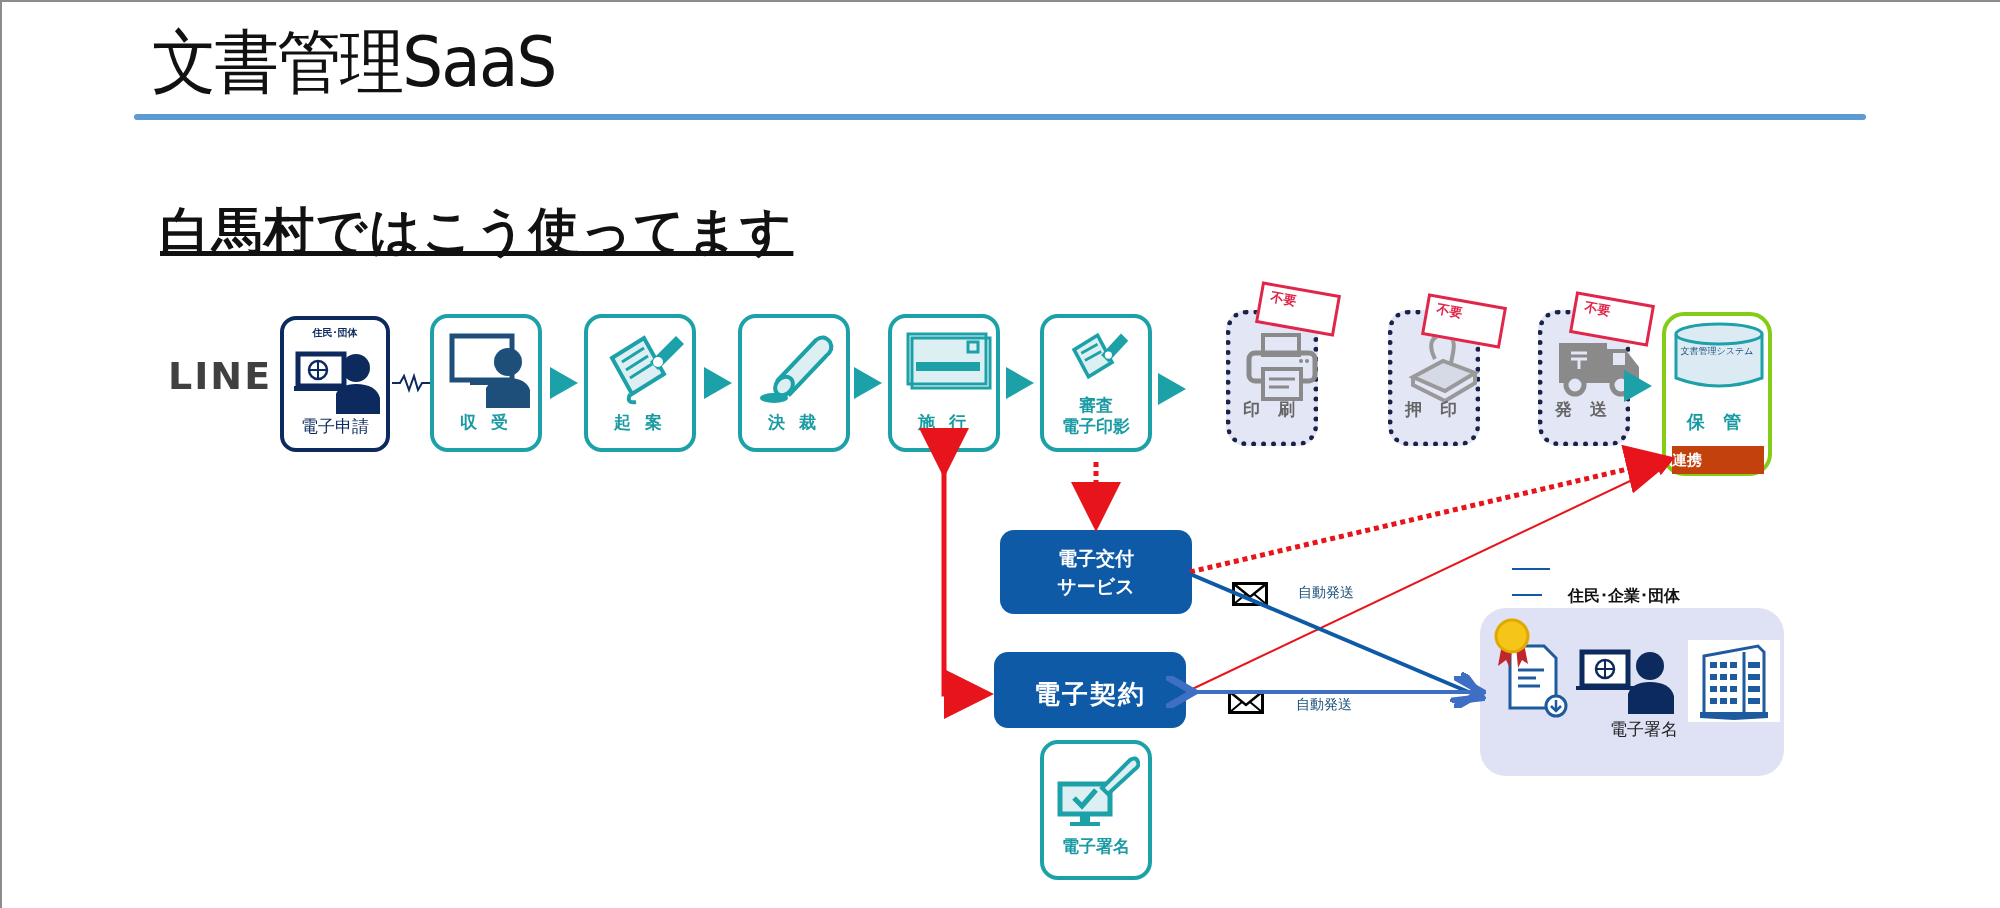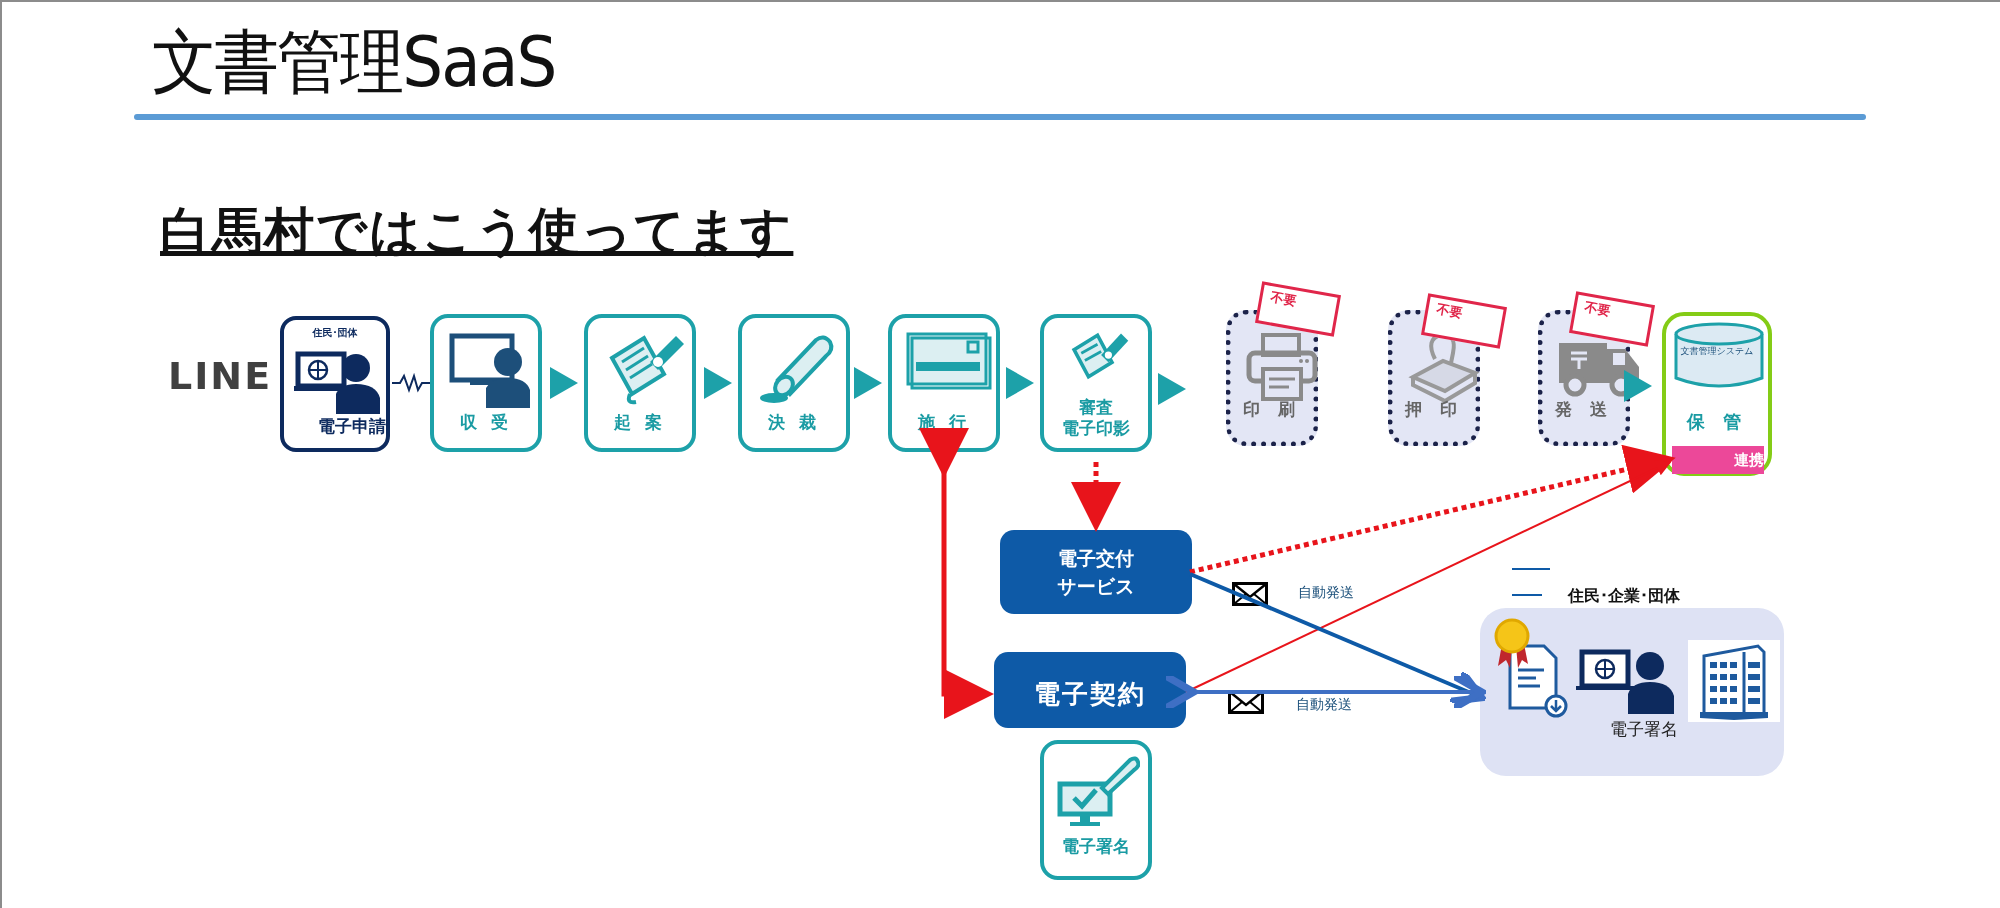--- a/index.html
+++ b/index.html
@@ -13,7 +13,7 @@
 
   .step { position: absolute; top: 314px; width: 112px; height: 138px; border: 4px solid #1da1a9; border-radius: 18px; background: #fff; }
   .step .lbl { position: absolute; left: 0; right: 0; bottom: 16px; text-align: center; font-size: 17px; font-weight: 700; color: #1a9ba3; letter-spacing: 4px; line-height: 1.2; }
-  .step .lbl.two { bottom: 10px; letter-spacing: 0; font-size: 17px; }
+  .step .lbl.two { bottom: 10px; letter-spacing: 0; font-size: 17px; font-family: Liberation Mono, monospace; }
   .step .ico { position: absolute; left: 12px; right: 12px; top: 10px; height: 80px; }
 
   .apply { position: absolute; left: 280px; top: 316px; width: 110px; height: 136px; border: 4px solid #0d2a5e; border-radius: 16px; background: #fff; }

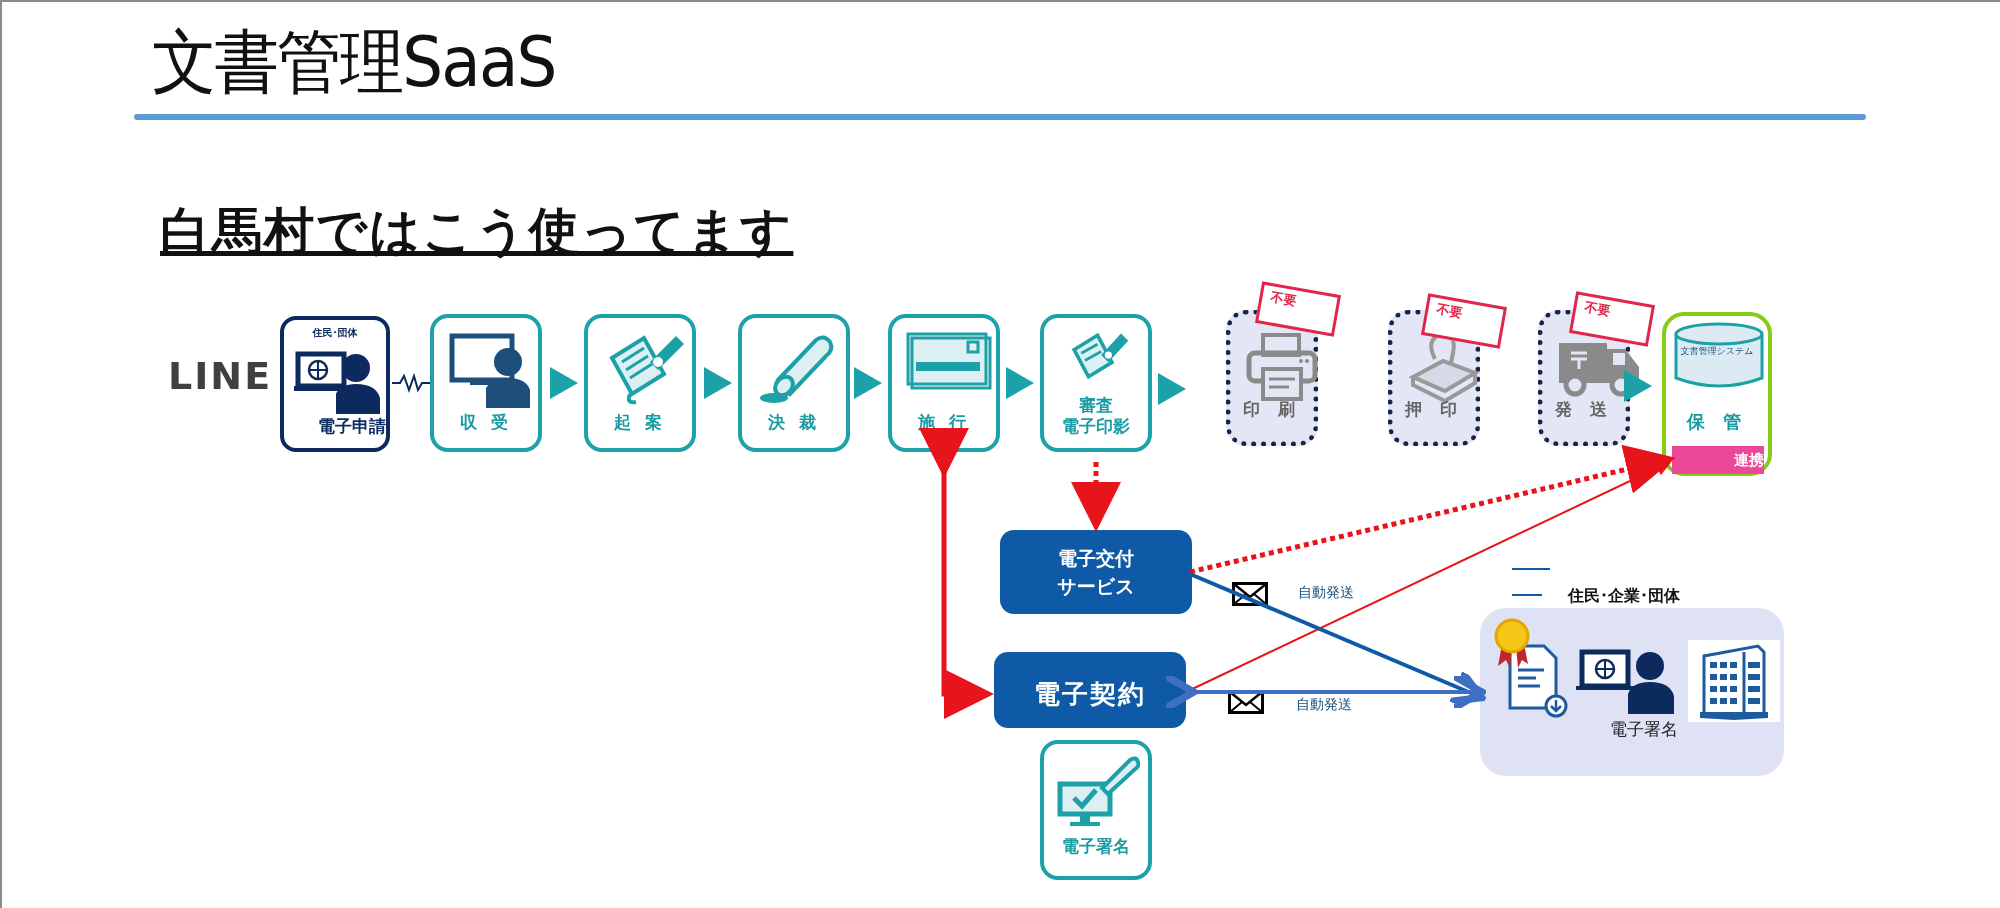--- a/index.html
+++ b/index.html
@@ -18,7 +18,7 @@
 
   .apply { position: absolute; left: 280px; top: 316px; width: 110px; height: 136px; border: 4px solid #0d2a5e; border-radius: 16px; background: #fff; }
   .apply .top { position: absolute; top: 6px; left: 0; right: 0; text-align: center; font-size: 10px; font-weight: 700; color: #0d2a5e; }
-  .apply .bottom { position: absolute; bottom: 10px; left: 0; right: 0; text-align: right; font-size: 17px; font-weight: 700; color: #0d2a5e; }
+  .apply .bottom { position: absolute; bottom: 10px; left: 0; right: 0; text-align: center; font-size: 17px; font-weight: 400; color: #0d2a5e; }
   .apply .ico { position: absolute; left: 8px; right: 8px; top: 28px; height: 66px; }
 
   .dotted { position: absolute; top: 310px; width: 92px; height: 136px; border: 5px dotted #1b2249; border-radius: 20px; background: #e3e6f5; margin-left: 36px; }

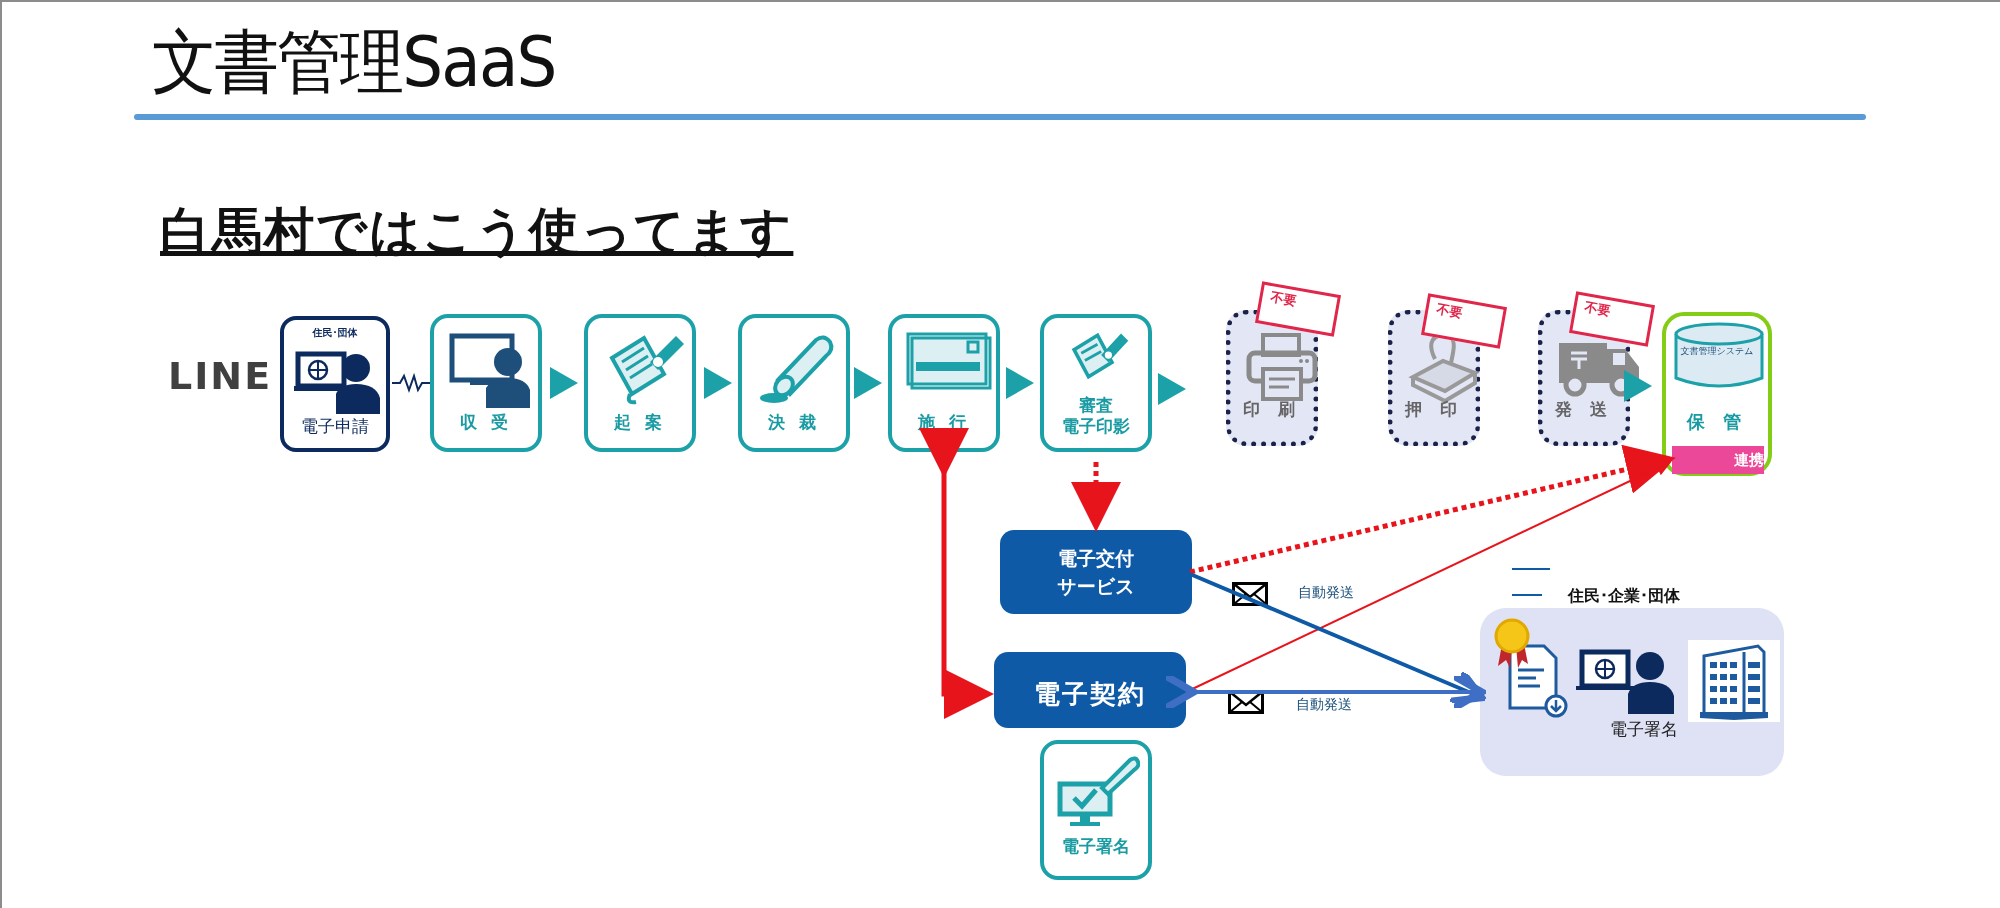--- a/index.html
+++ b/index.html
@@ -32,7 +32,7 @@
   .storage .drum { position: absolute; left: 6px; right: 6px; top: 6px; height: 70px; }
   .storage .drum-text { position: absolute; left: 10px; right: 10px; top: 30px; text-align: center; font-size: 9px; color: #1a4f7a; line-height: 1.3; }
   .storage .lbl { position: absolute; left: 0; right: 0; top: 94px; text-align: center; font-size: 18px; font-weight: 700; color: #1a9ba3; letter-spacing: 6px; }
-  .renkei { position: absolute; left: 1672px; top: 446px; width: 92px; height: 28px; background: #ec4899; color: #fff; text-align: right; font-size: 15px; font-weight: 700; line-height: 28px; }
+  .renkei { position: absolute; left: 1672px; top: 446px; width: 92px; height: 28px; background: #c2410c; color: #fff; text-align: left; font-size: 15px; font-weight: 700; line-height: 28px; }
 
   .arrow-tri { position: absolute; width: 0; height: 0; border-top: 16px solid transparent; border-bottom: 16px solid transparent; border-left: 28px solid #1da1a9; }
 

